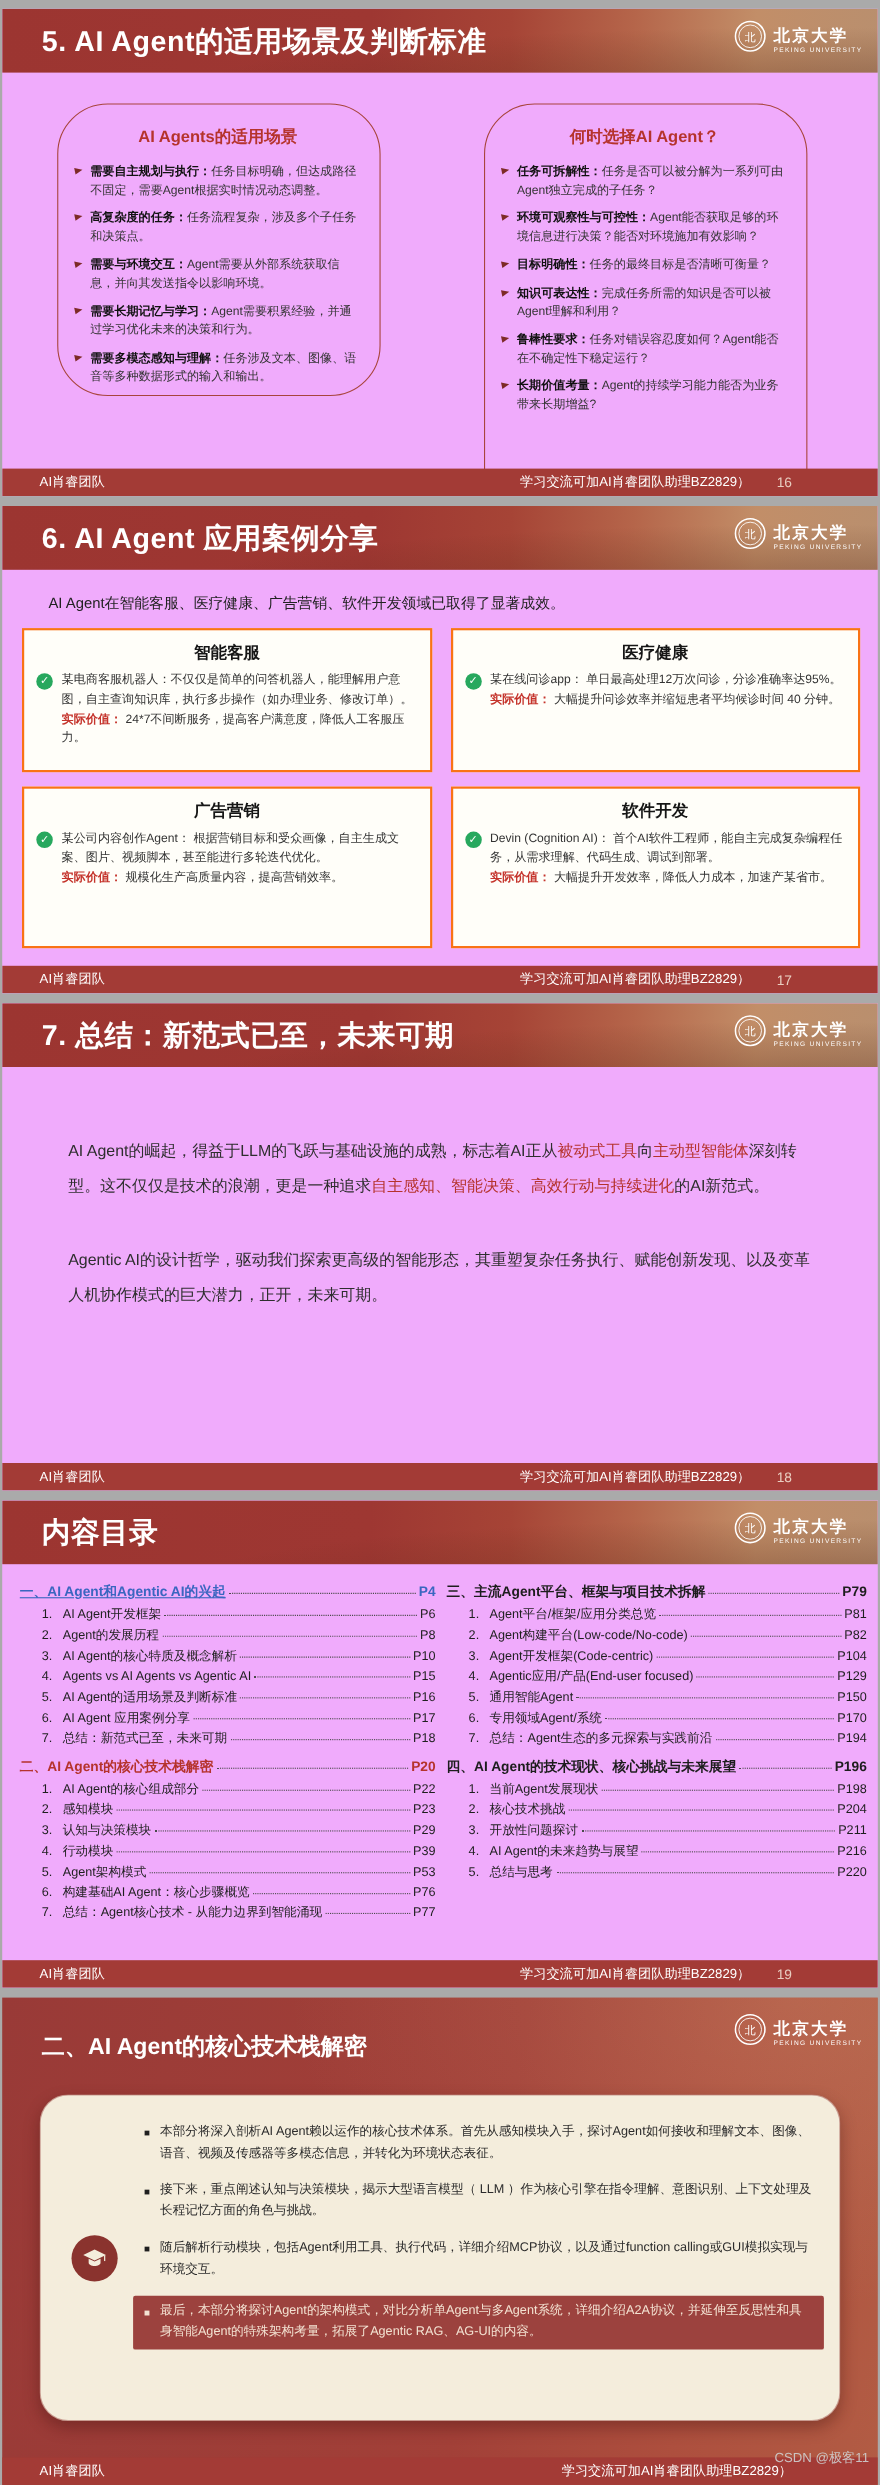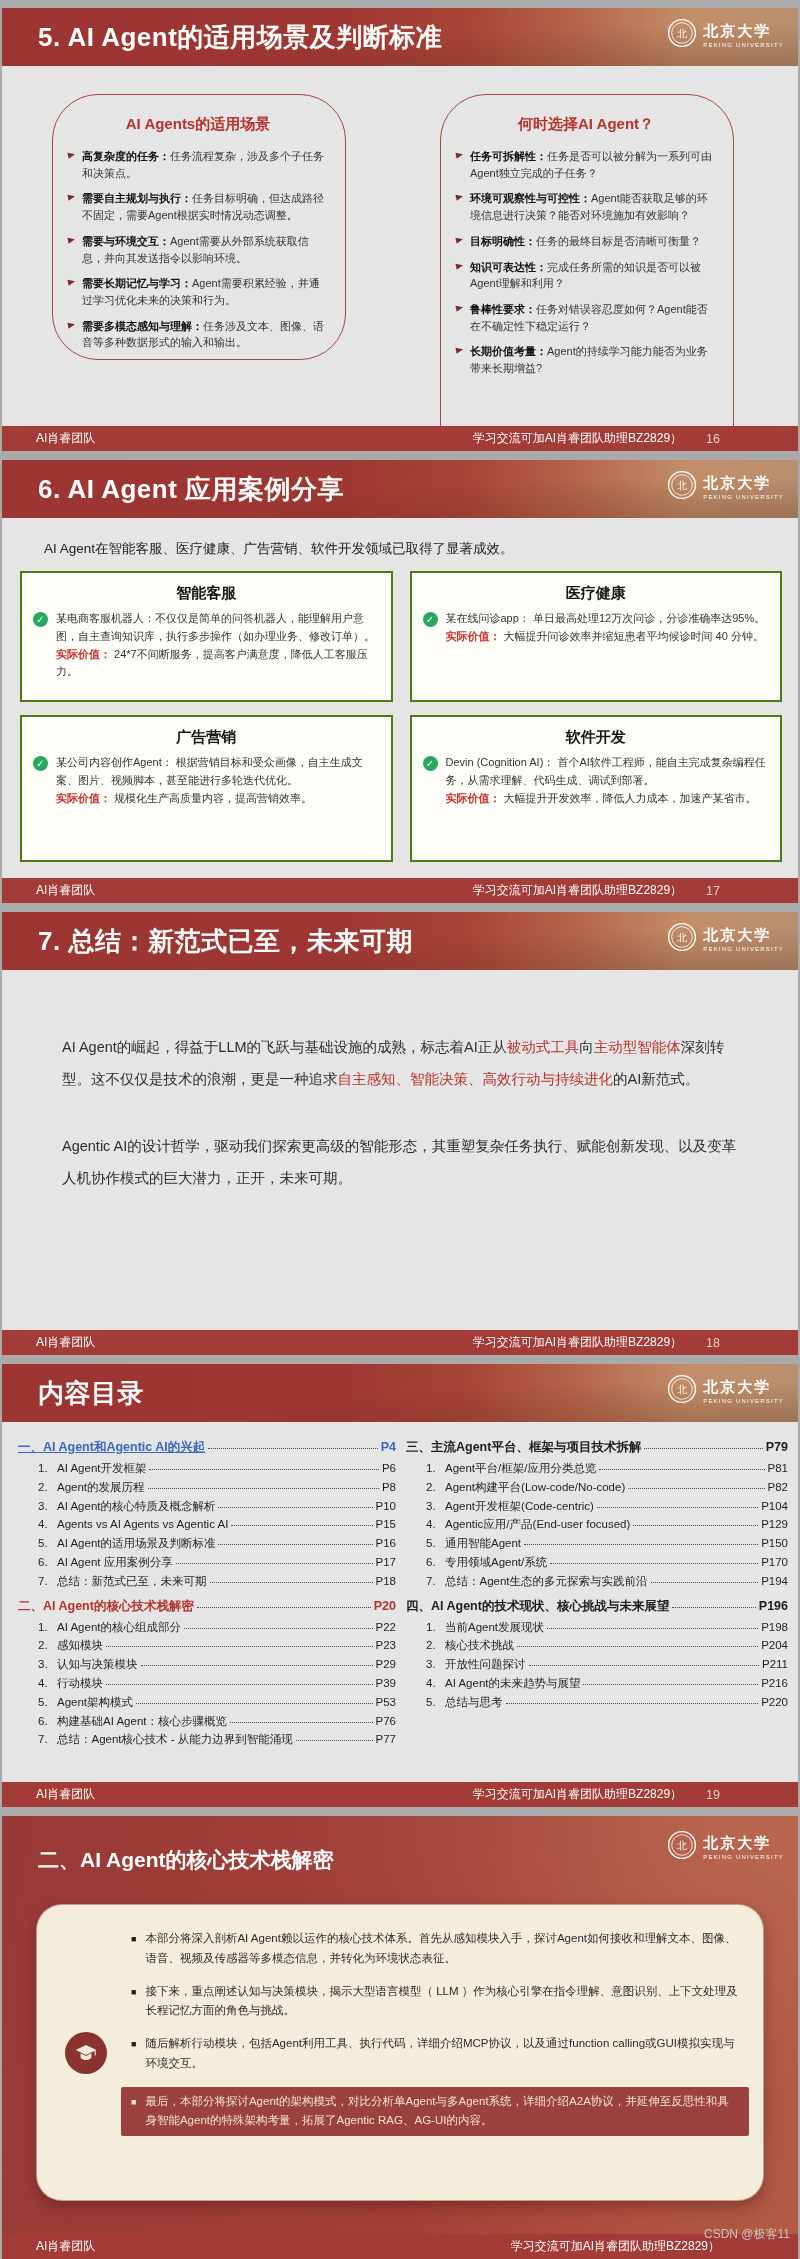--- a/index.html
+++ b/index.html
@@ -7,7 +7,7 @@
   body { width:800px; font-family:"Liberation Sans","DejaVu Sans",sans-serif; }
   .canvas { width:800px; padding:8px 2px 0 2px; display:flex; flex-direction:column; gap:9px; background:#aaa; }
 
-  .slide { position:relative; width:796px; height:443px; background:#e5e5e5; overflow:hidden; }
+  .slide { position:relative; width:796px; height:443px; background:#f0abfc; overflow:hidden; }
 
   
   .band { position:relative; height:58px; display:flex; align-items:center; padding-left:36px;

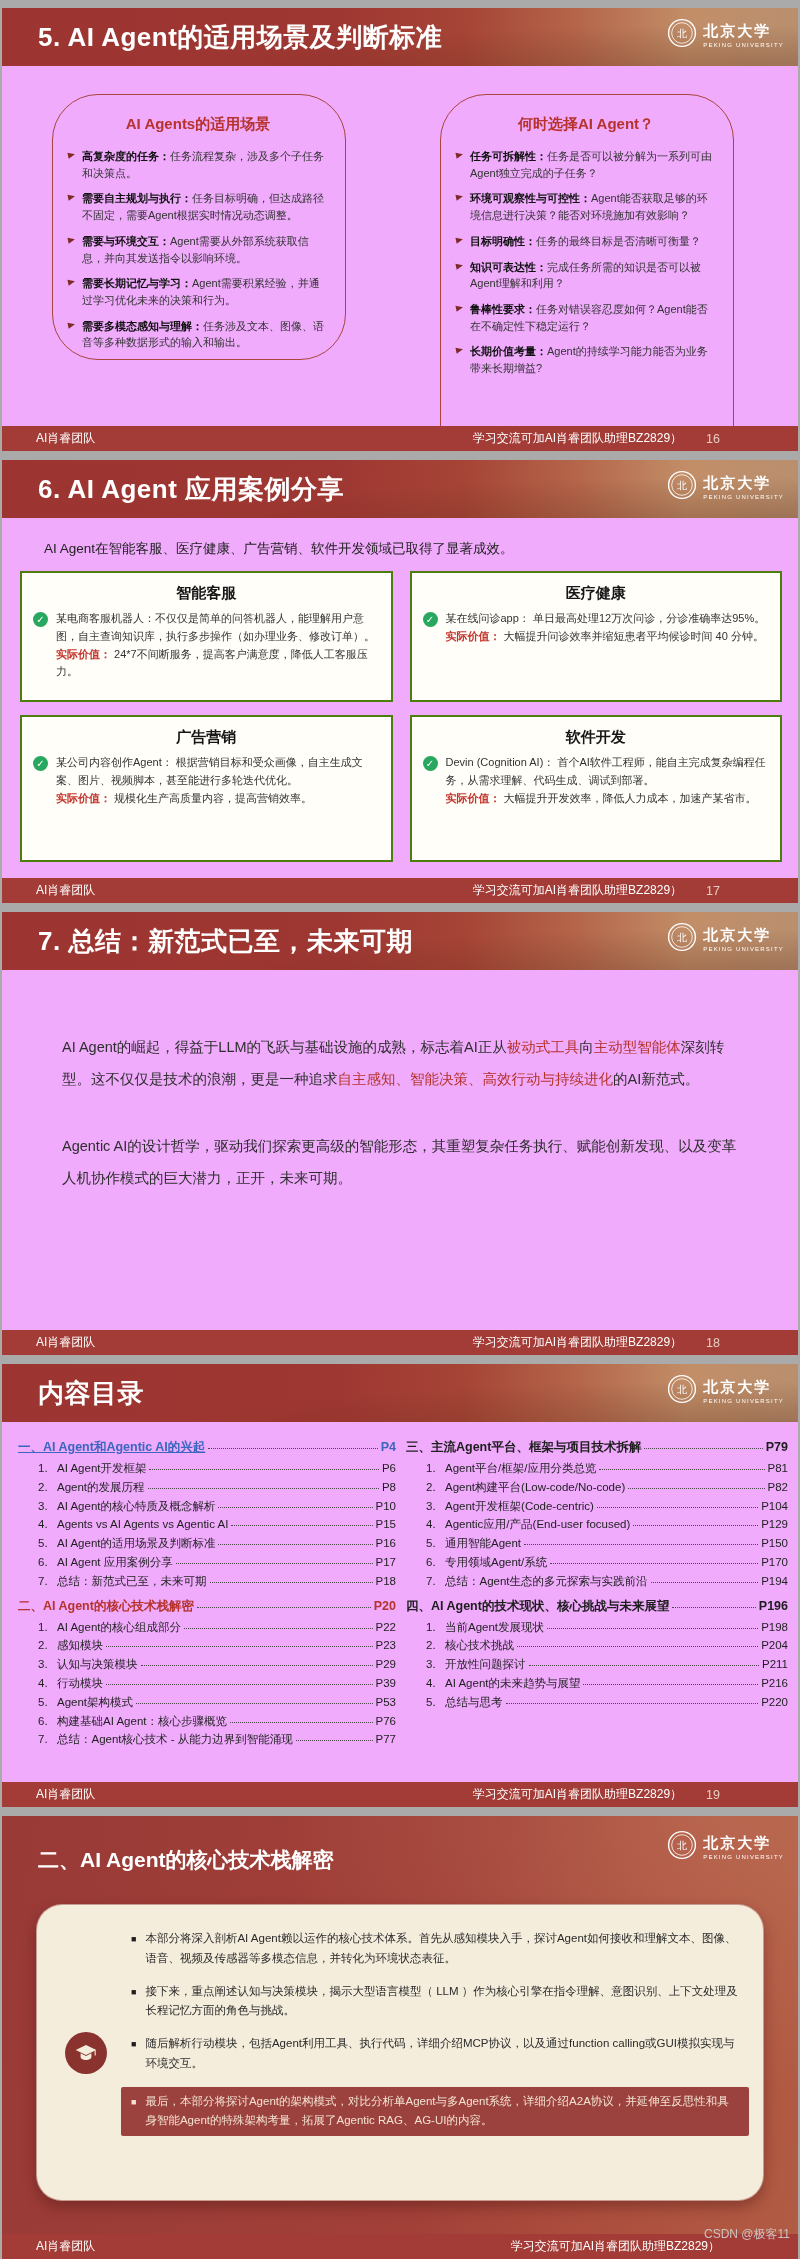--- a/index.html
+++ b/index.html
@@ -109,11 +109,11 @@
       <div>
           <div class="u-item">
             <span class="arr"></span>
+            <span><b>需要自主规划与执行：</b><span>任务目标明确，但达成路径不固定，需要Agent根据实时情况动态调整。</span></span>
+          </div>
+          <div class="u-item">
+            <span class="arr"></span>
             <span><b>高复杂度的任务：</b><span>任务流程复杂，涉及多个子任务和决策点。</span></span>
-          </div>
-          <div class="u-item">
-            <span class="arr"></span>
-            <span><b>需要自主规划与执行：</b><span>任务目标明确，但达成路径不固定，需要Agent根据实时情况动态调整。</span></span>
           </div>
           <div class="u-item">
             <span class="arr"></span>

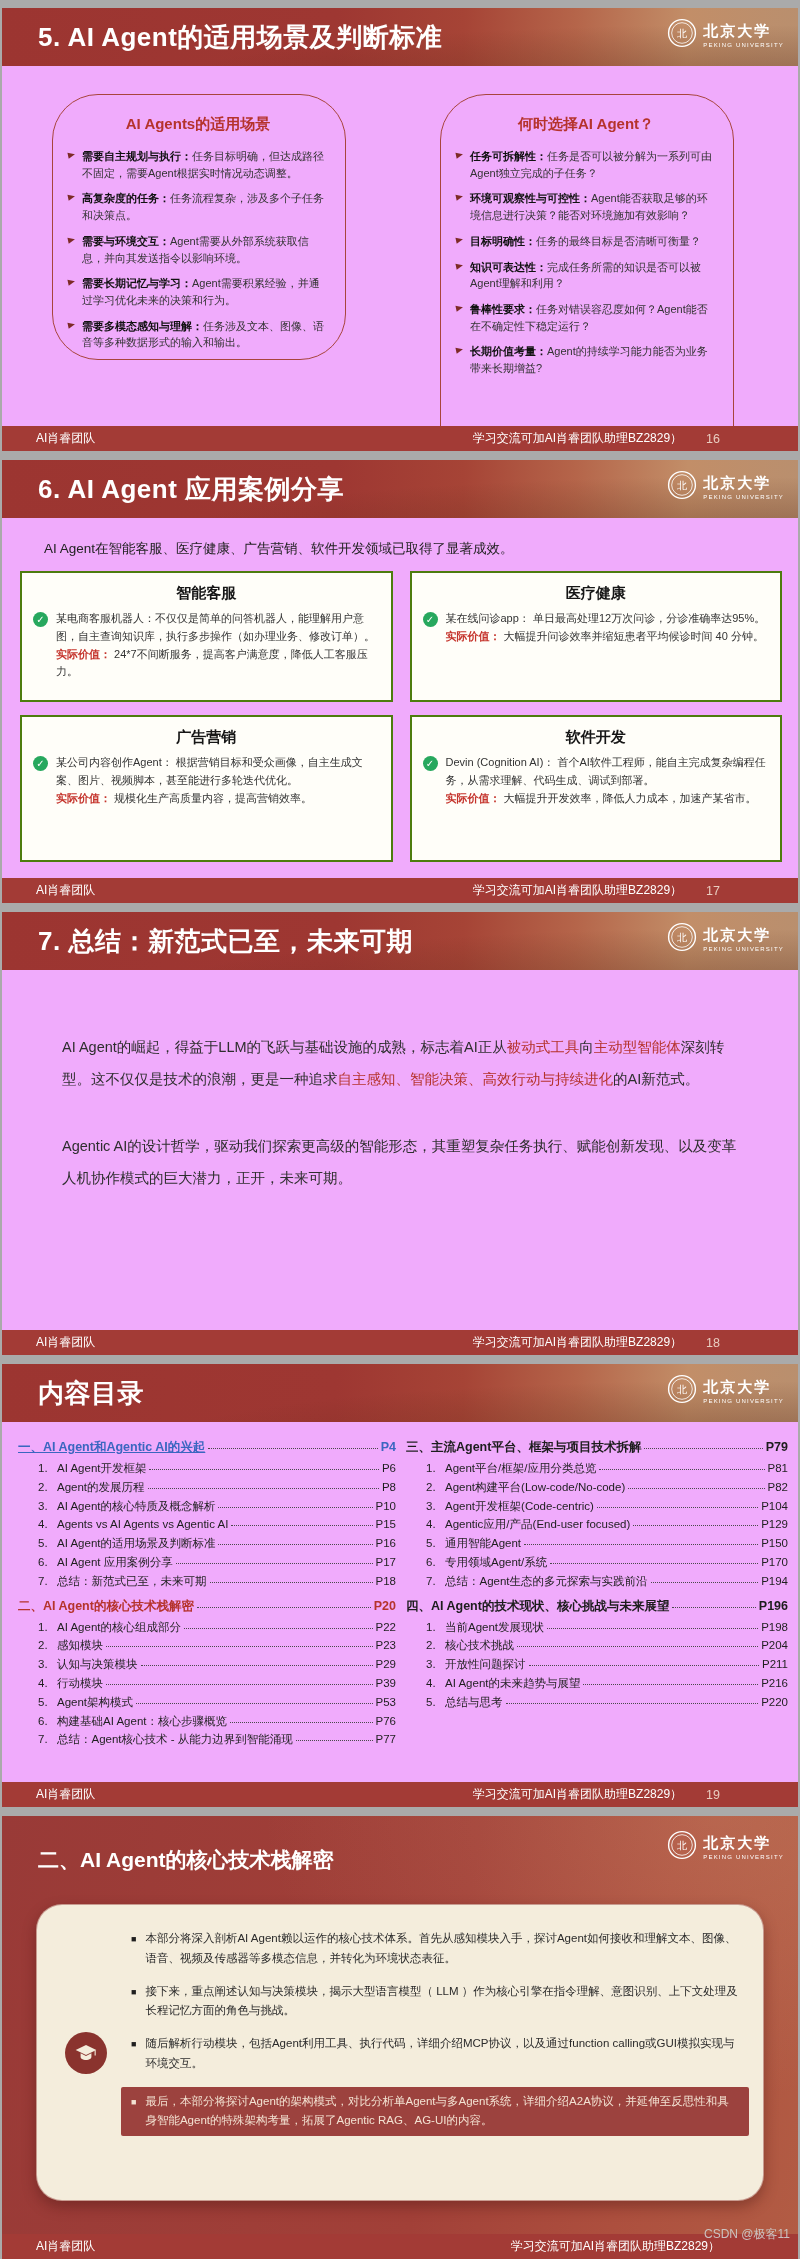--- a/index.html
+++ b/index.html
@@ -38,7 +38,7 @@
   
   .intro { padding:22px 40px 0 42px; font-size:13.5px; color:#222; }
   .cases { margin:13px 16px 0 18px; display:grid; grid-template-columns:1fr 1fr; grid-template-rows:131px 147px; gap:13px 17px; }
-  .case { background:#fffef9; border:2px solid #4d7c0f; padding:5px 11px; }
+  .case { background:#fffef9; border:2px solid #f97316; padding:5px 11px; }
   .case h3 { text-align:center; font-size:15px; color:#161616; margin:6px 0 7px; }
   .case .cbody { position:relative; padding-left:23px; font-size:11px; line-height:1.62; color:#333; }
   .check { position:absolute; left:0; top:2px; width:15px; height:15px; border-radius:50%; background:#27a85e;

